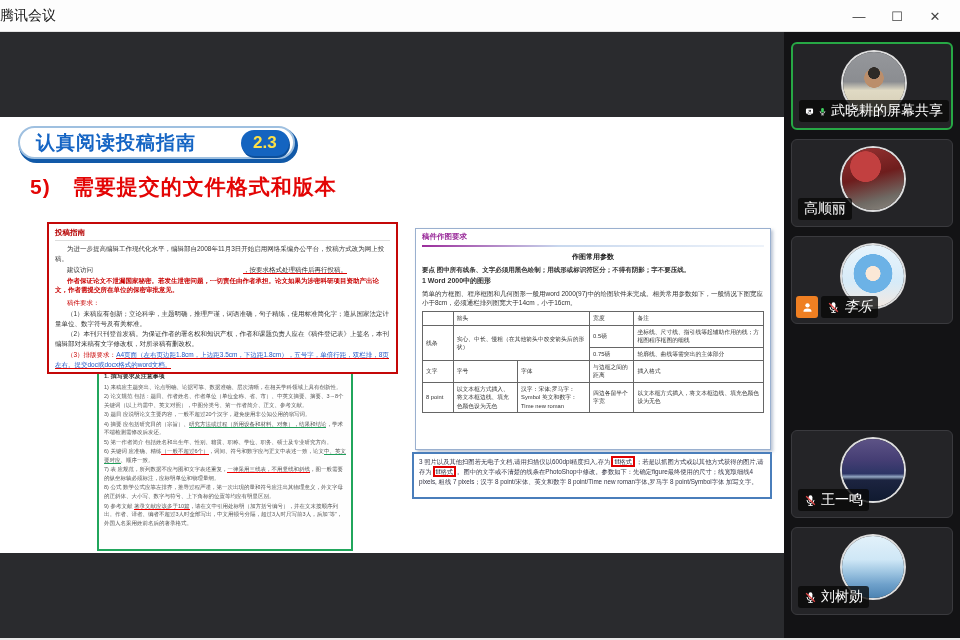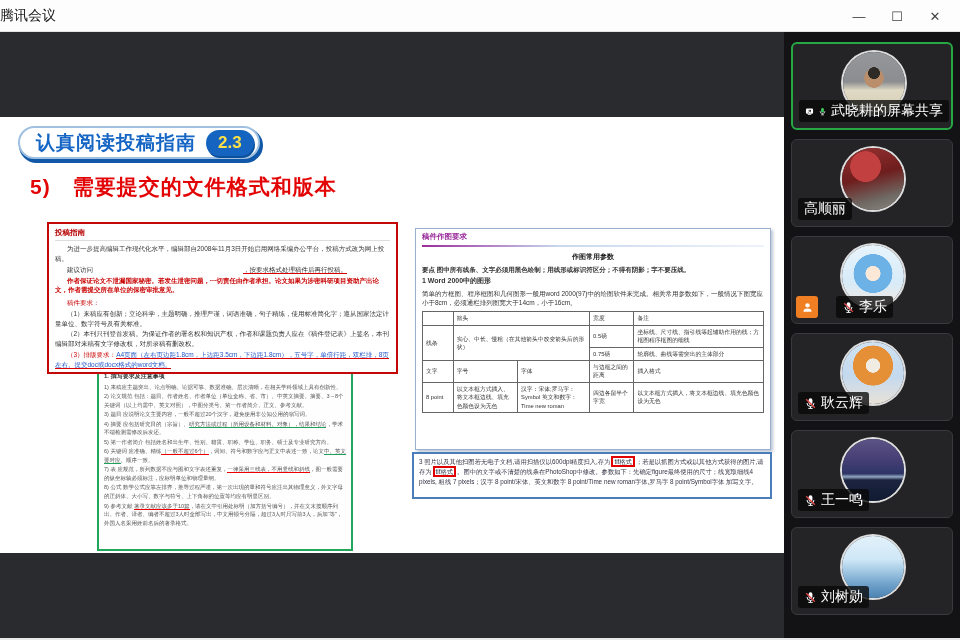--- a/index.html
+++ b/index.html
@@ -23,7 +23,7 @@
 
   .pill { position:absolute; left:18px; top:9px; height:33px; display:flex; align-items:center;
     background:#fff; border:2px solid #9fc0e0; border-radius:20px; padding:0 4px 0 16px;
-    box-shadow:2px 3px 0 1px #1159a8; }
+    box-shadow:2px 3px 0 1px #1159a8;gap:35px; }
   .pill-title { color:#1565c4; font-weight:bold; font-size:19px; letter-spacing:1px; }
   .pill-badge { margin-left:10px; background:#1464c0; color:#fde047; font-weight:bold; font-size:17px;
     border-radius:15px; padding:3px 12px; box-shadow:1px 2px 0 #0c4f9b; }

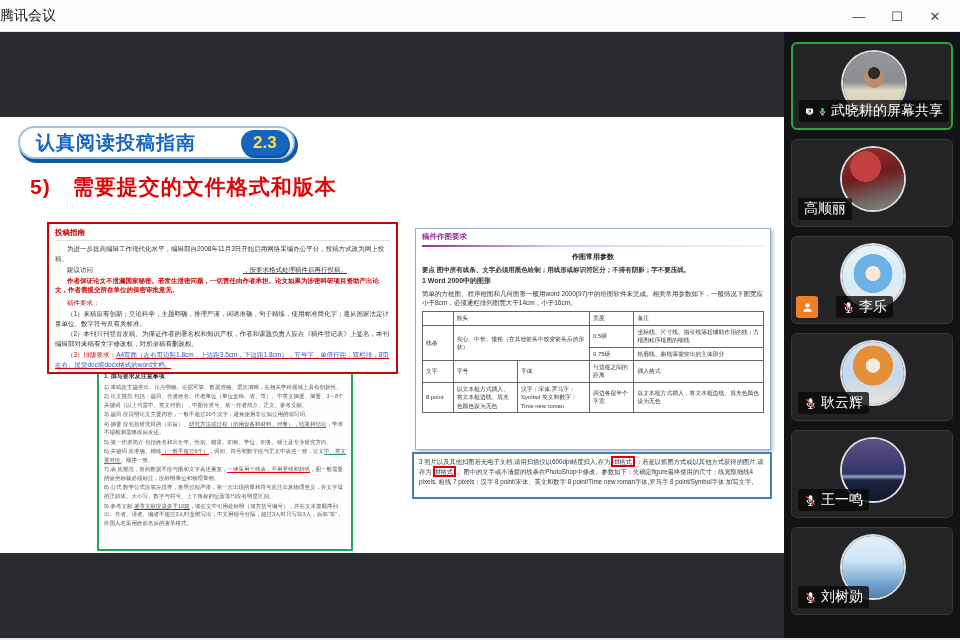--- a/index.html
+++ b/index.html
@@ -100,7 +100,7 @@
   .tile-label { position:absolute; left:6px; bottom:6px; display:flex; align-items:center; gap:4px;
     background:rgba(8,8,8,.78); border-radius:3px; padding:2px 6px; max-width:150px; }
   .tile-label .name { color:#fff; font-size:14px; white-space:nowrap; }
-  .badge-row { position:absolute; left:4px; bottom:5px; display:flex; align-items:center; gap:18px; }
+  .badge-row { position:absolute; left:4px; bottom:5px; display:flex; align-items:center; gap:3px;font-style:italic; }
   .person-badge { width:22px; height:22px; background:#ef7f22; border-radius:3px;
     display:flex; align-items:center; justify-content:center; }
   .icon14 { width:13px; height:13px; display:block; }

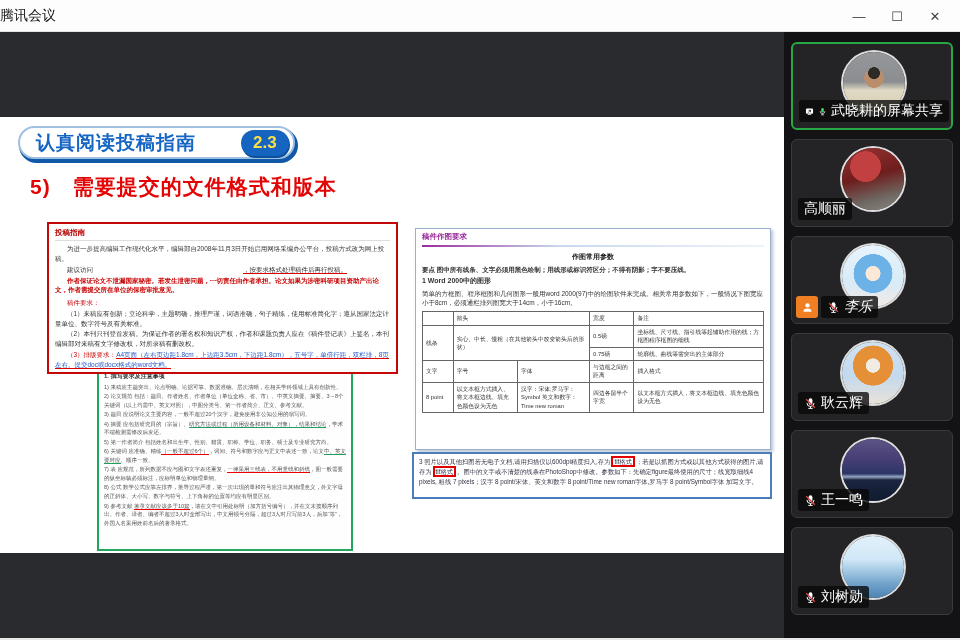--- a/index.html
+++ b/index.html
@@ -255,8 +255,9 @@
     </div>
   </div>
 
-  <div class="tile" style="top:301px">
-    <div class="avatar av4"></div>
+
+  <div class="tile" style="top:398px">
+    <div class="avatar av5"></div>
     <div class="tile-label">
       <svg class="icon14" viewBox="0 0 24 24">
         <rect x="8.5" y="2.5" width="7" height="12" rx="3.5" fill="#fff"></rect>
@@ -265,12 +266,12 @@
         <line x1="8" y1="21" x2="16" y2="21" stroke="#fff" stroke-width="1.8"></line>
         <line x1="4" y1="4" x2="20" y2="20" stroke="#e04545" stroke-width="2.4"></line>
       </svg>
-      <span class="name">耿云辉</span>
-    </div>
-  </div>
-
-  <div class="tile" style="top:398px">
-    <div class="avatar av5"></div>
+      <span class="name">王一鸣</span>
+    </div>
+  </div>
+
+  <div class="tile" style="top:495px">
+    <div class="avatar av6"></div>
     <div class="tile-label">
       <svg class="icon14" viewBox="0 0 24 24">
         <rect x="8.5" y="2.5" width="7" height="12" rx="3.5" fill="#fff"></rect>
@@ -279,20 +280,6 @@
         <line x1="8" y1="21" x2="16" y2="21" stroke="#fff" stroke-width="1.8"></line>
         <line x1="4" y1="4" x2="20" y2="20" stroke="#e04545" stroke-width="2.4"></line>
       </svg>
-      <span class="name">王一鸣</span>
-    </div>
-  </div>
-
-  <div class="tile" style="top:495px">
-    <div class="avatar av6"></div>
-    <div class="tile-label">
-      <svg class="icon14" viewBox="0 0 24 24">
-        <rect x="8.5" y="2.5" width="7" height="12" rx="3.5" fill="#fff"></rect>
-        <path d="M5.5 11 a6.5 6.5 0 0 0 13 0" stroke="#fff" stroke-width="1.8" fill="none"></path>
-        <line x1="12" y1="17.5" x2="12" y2="20.5" stroke="#fff" stroke-width="1.8"></line>
-        <line x1="8" y1="21" x2="16" y2="21" stroke="#fff" stroke-width="1.8"></line>
-        <line x1="4" y1="4" x2="20" y2="20" stroke="#e04545" stroke-width="2.4"></line>
-      </svg>
       <span class="name">刘树勋</span>
     </div>
   </div>

